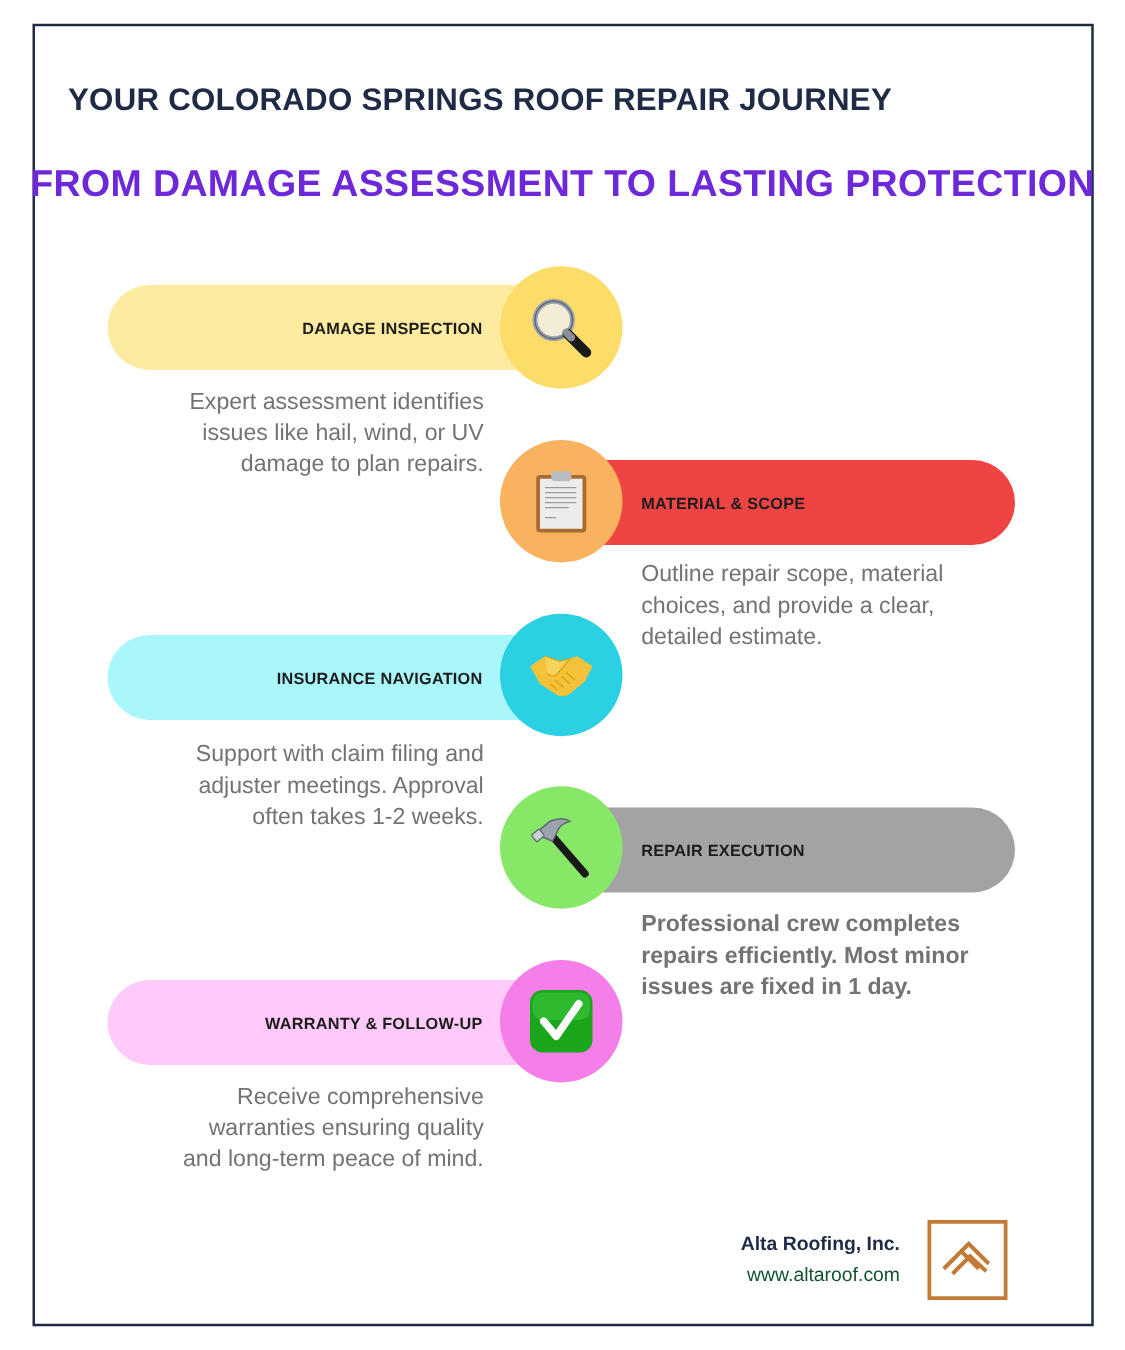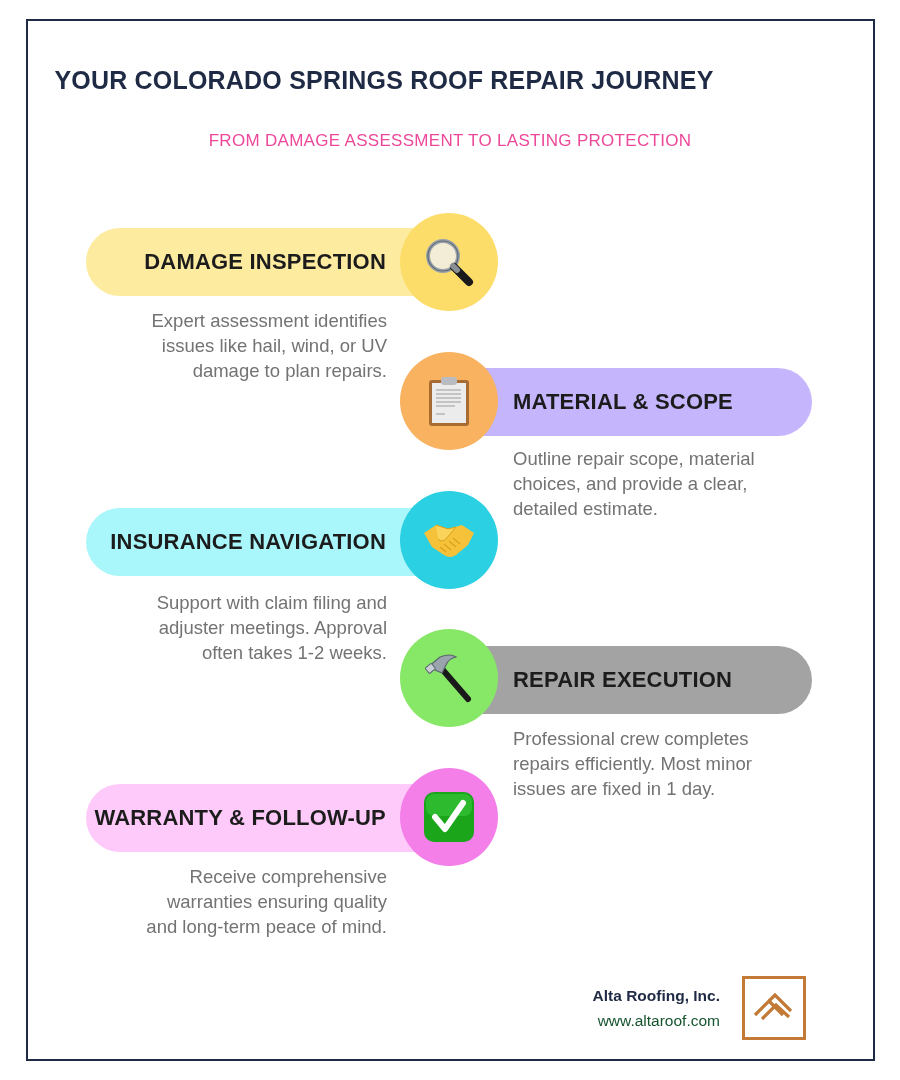--- a/index.html
+++ b/index.html
@@ -16,7 +16,7 @@
     }
     .subtitle {
       position: absolute; left: 0; width: 900px; top: 131px; text-align: center;
-      font-size: 17px; font-weight: 400; color: #ec4899; letter-spacing: 0.3px;
+      font-size: 30px; font-weight: 700; color: #6d28d9; letter-spacing: 0.3px;
     }
 
     .pill {

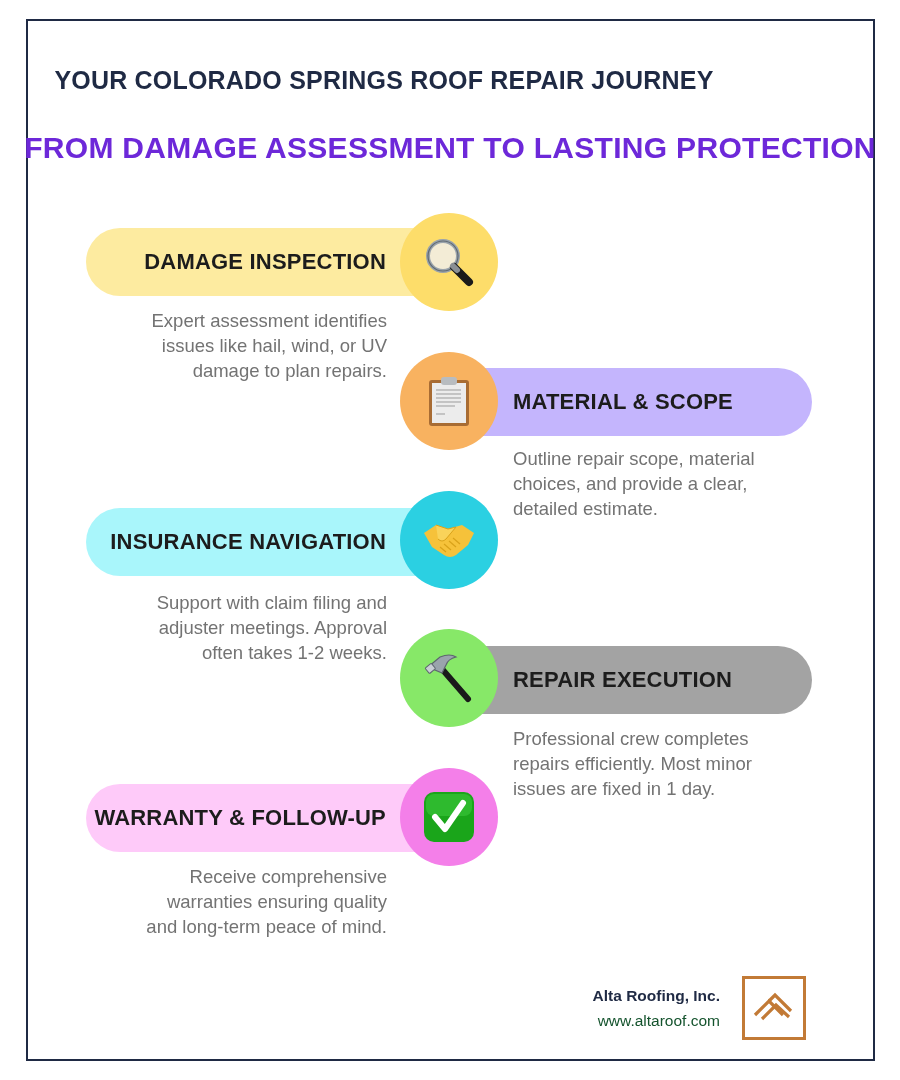--- a/index.html
+++ b/index.html
@@ -22,7 +22,7 @@
     .pill {
       position: absolute; height: 68px; border-radius: 34px;
       display: flex; align-items: center;
-      font-size: 22px; font-weight: 700; color: #1c1c1c; letter-spacing: 0.2px;
+      font-size: 13px; font-weight: 700; color: #1c1c1c; letter-spacing: 0.2px;
     }
     .pill.left { left: 86px; width: 360px; justify-content: flex-end; padding-right: 60px; border-radius: 34px 0 0 34px; }
     .pill.right { left: 450px; width: 362px; justify-content: flex-start; padding-left: 63px; border-radius: 0 34px 34px 0; }

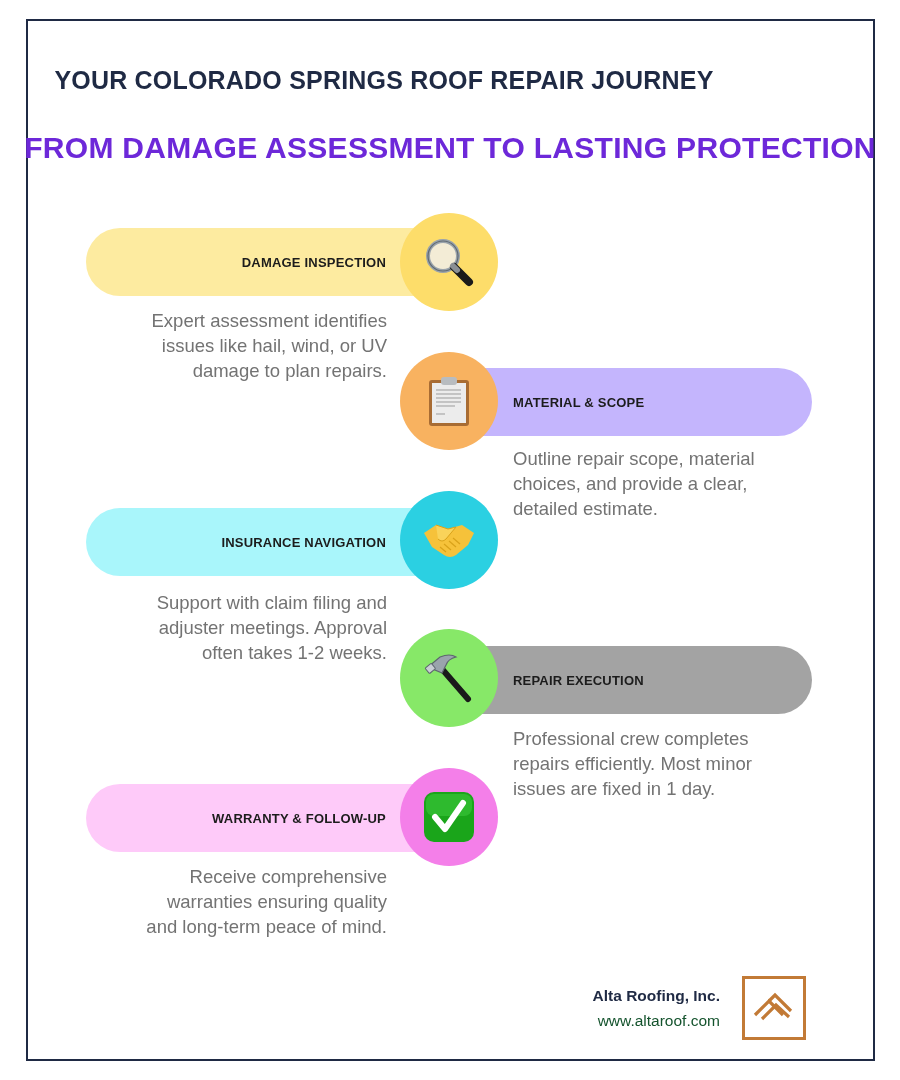--- a/index.html
+++ b/index.html
@@ -81,7 +81,7 @@
   <div>damage to plan repairs.</div>
 </div>
 
-<div class="pill right" style="top:368px; background:#c4b5fd;">
+<div class="pill right" style="top:368px; background:#ef4444;">
   <span>MATERIAL &amp; SCOPE</span>
 </div>
 <div class="circle icon" style="top:352px; background:#f8b260;">

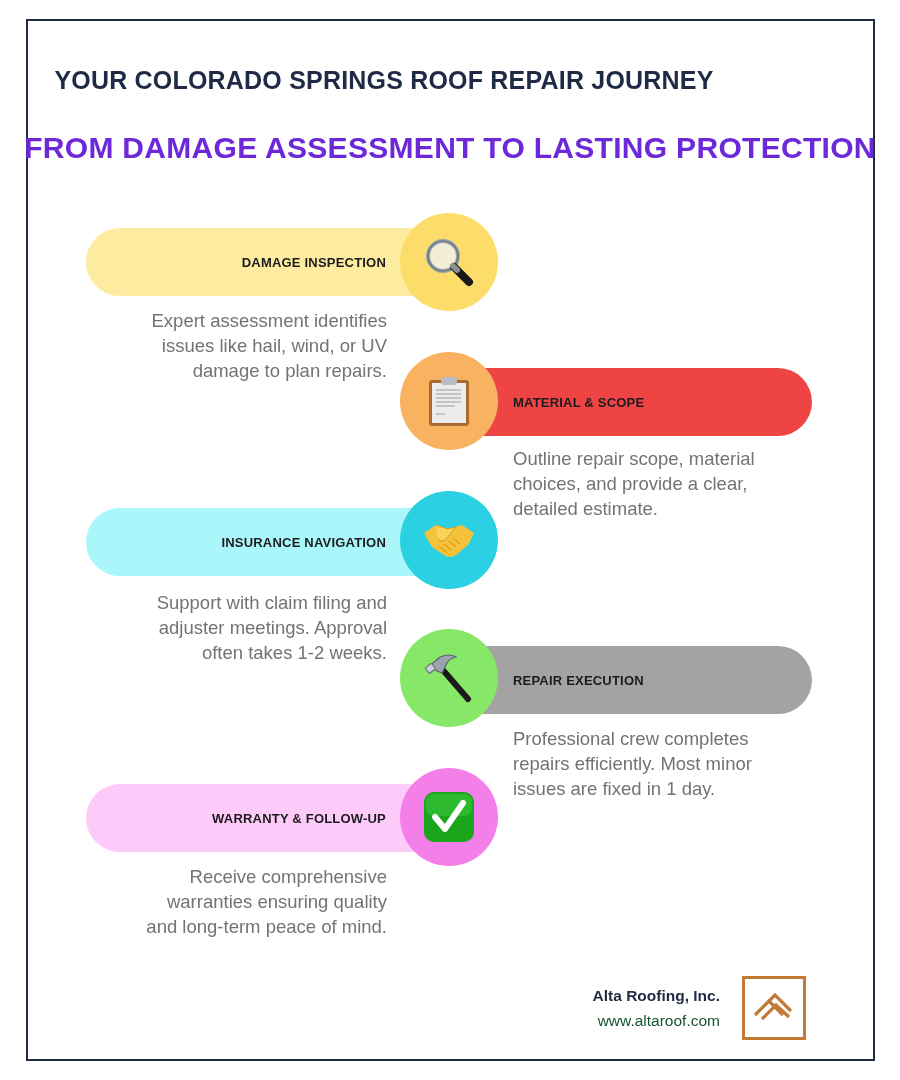--- a/index.html
+++ b/index.html
@@ -142,7 +142,7 @@
     </svg>
   </span>
 </div>
-<div class="desc right" style="top:726px;">
+<div class="desc right" style="top:726px;font-weight:bold;">
   <div>Professional crew completes</div>
   <div>repairs efficiently. Most minor</div>
   <div>issues are fixed in 1 day.</div>

